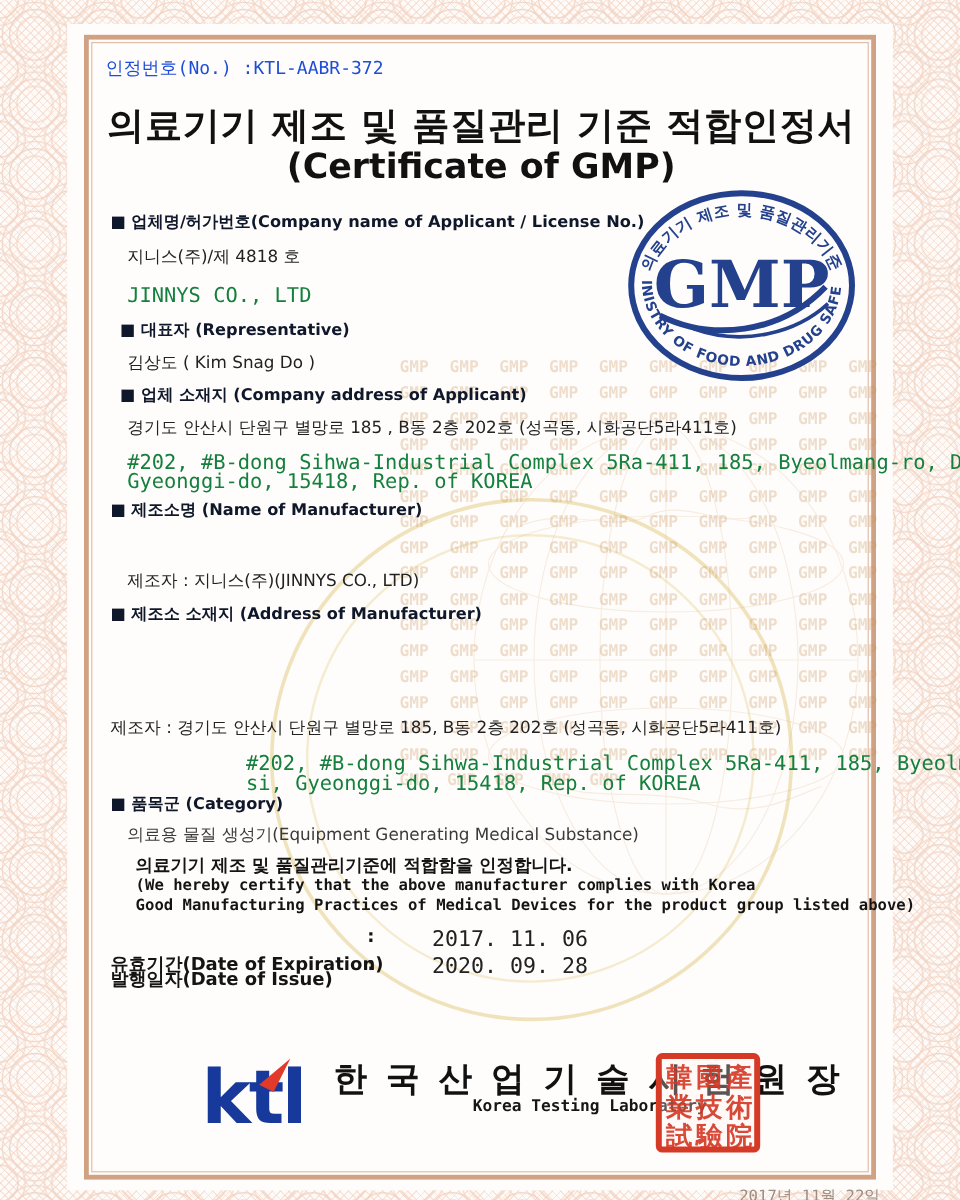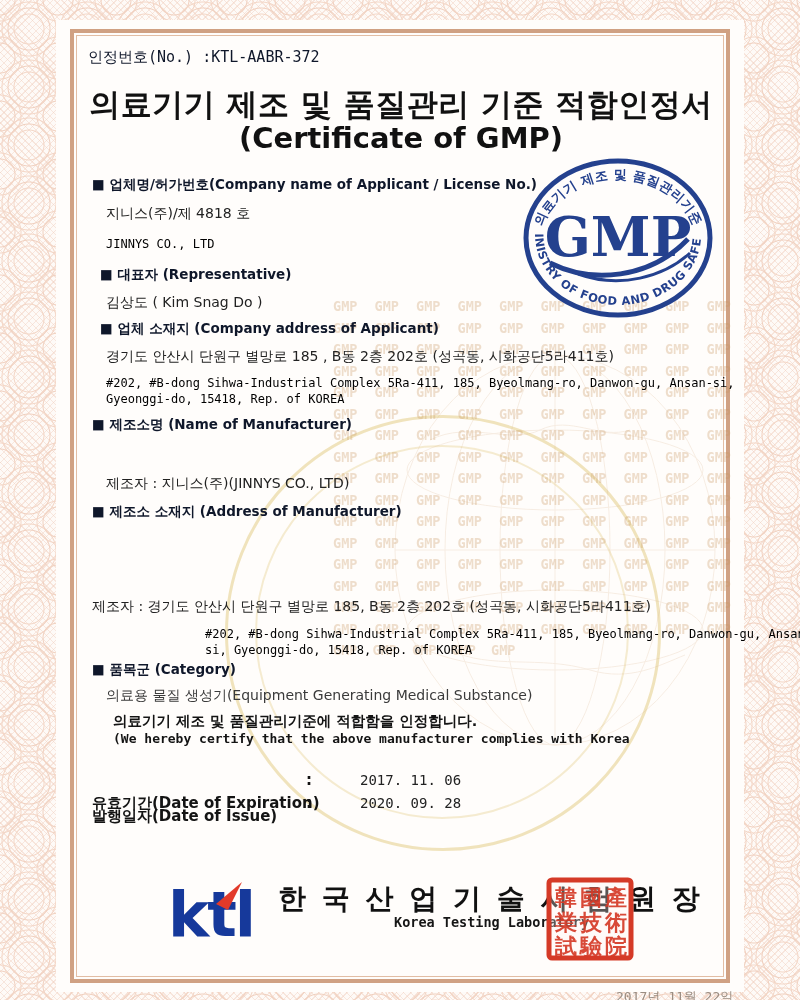--- a/index.html
+++ b/index.html
@@ -21,7 +21,7 @@
   .frame::after{content:"";position:absolute;inset:2px;border:1px solid #e2bda4;pointer-events:none;}
   .layer{position:absolute;inset:0;}
   .t{position:absolute;white-space:pre;color:#1c1c1c;}
-  .certno{left:88px;top:48px;font-size:15px;font-family:"DejaVu Sans Mono",monospace;color:#0f172a;}
+  .certno{left:88px;top:48px;font-size:15px;font-family:"DejaVu Sans Mono",monospace;color:#1d4ed8;}
   .title-ko{left:72px;width:658px;top:84px;text-align:center;font-size:31px;font-weight:800;letter-spacing:.5px;color:#111;}
   .title-en{left:72px;width:658px;top:121px;text-align:center;font-size:29px;font-weight:800;color:#111;}
   .sec-label{font-size:13.5px;font-weight:bold;color:#0f172a;}

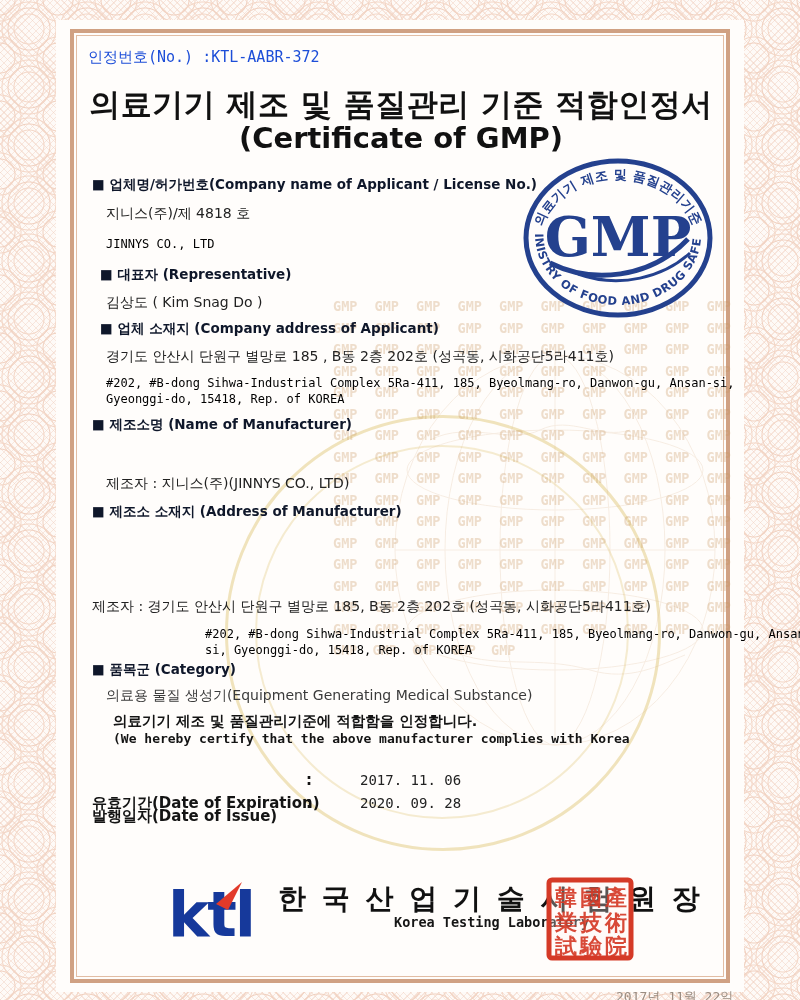--- a/index.html
+++ b/index.html
@@ -26,7 +26,7 @@
   .title-en{left:72px;width:658px;top:121px;text-align:center;font-size:29px;font-weight:800;color:#111;}
   .sec-label{font-size:13.5px;font-weight:bold;color:#0f172a;}
   .val-ko{font-size:14px;color:#222;}
-  .val-en{font-size:12px;font-family:"DejaVu Sans Mono",monospace;color:#000000;}
+  .val-en{font-size:17px;font-family:"DejaVu Sans Mono",monospace;color:#15803d;}
   .stmt-ko{font-size:14.5px;font-weight:bold;color:#141414;}
   .stmt-en{font-size:13px;font-weight:bold;font-family:"DejaVu Sans Mono",monospace;color:#141414;}
   .date-label{font-size:15px;font-weight:bold;color:#141414;}

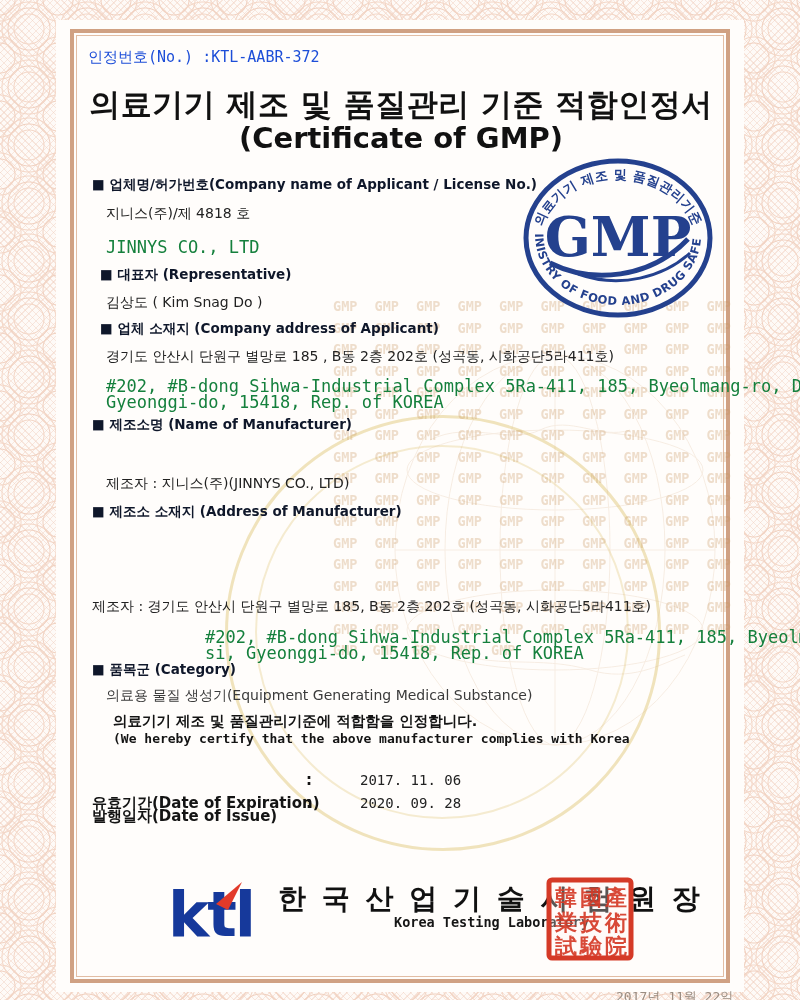--- a/index.html
+++ b/index.html
@@ -120,6 +120,7 @@
 
   <div class="t stmt-ko" style="left:113px;top:712px;">의료기기 제조 및 품질관리기준에 적합함을 인정합니다.</div>
   <div class="t stmt-en" style="left:113px;top:731px;">(We hereby certify that the above manufacturer complies with Korea</div>
+  <div class="t stmt-en" style="left:113px;top:747px;">Good Manufacturing Practices of Medical Devices for the product group listed above)</div>
 
   <div class="t date-label" style="left:92px;top:771px;margin-top:36px;">발행일자(Date of Issue)</div>
   <div class="t date-label" style="left:306px;top:771px;">:</div>

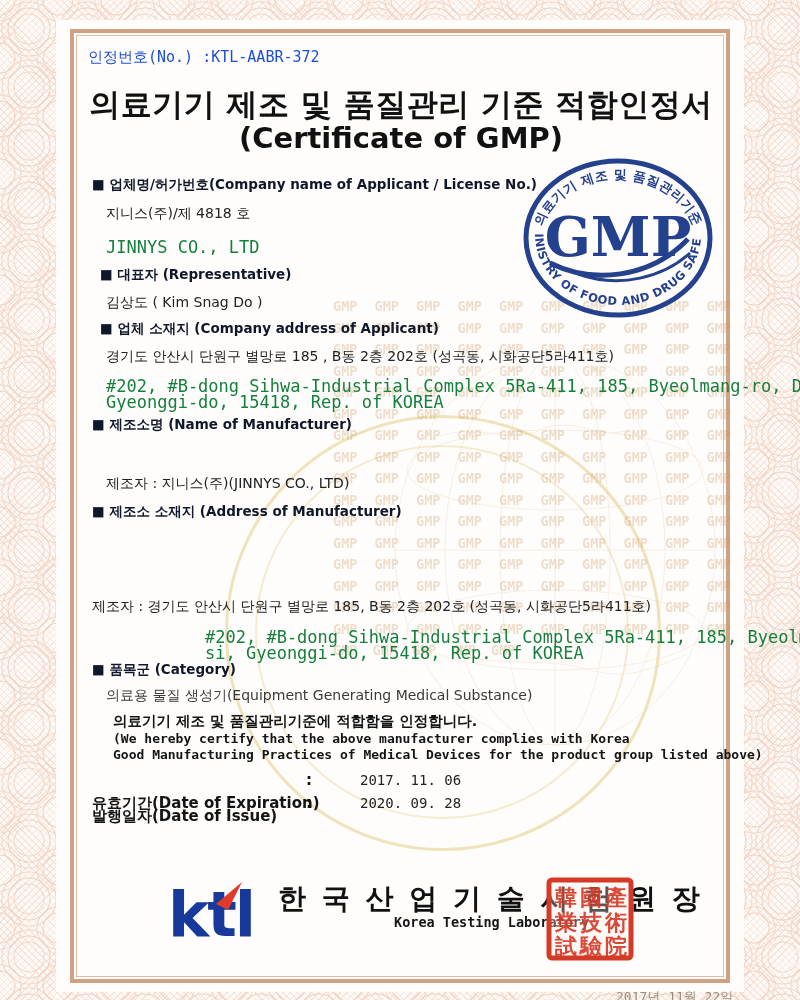--- a/index.html
+++ b/index.html
@@ -30,7 +30,7 @@
   .stmt-ko{font-size:14.5px;font-weight:bold;color:#141414;}
   .stmt-en{font-size:13px;font-weight:bold;font-family:"DejaVu Sans Mono",monospace;color:#141414;}
   .date-label{font-size:15px;font-weight:bold;color:#141414;}
-  .date-val{font-size:14px;font-family:"DejaVu Sans Mono",monospace;color:#222;}
+  .date-val{font-size:18px;font-family:"DejaVu Sans Mono",monospace;color:#222;}
   .org-ko{left:278px;top:880px;font-size:28px;font-weight:600;letter-spacing:3px;color:#111;}
   .org-en{left:394px;top:914px;font-size:13.5px;font-weight:bold;font-family:"DejaVu Sans Mono",monospace;color:#161616;}
   .bottom-note{left:616px;top:988px;font-size:13px;color:#9a8d82;font-family:"DejaVu Sans Mono",monospace;}

